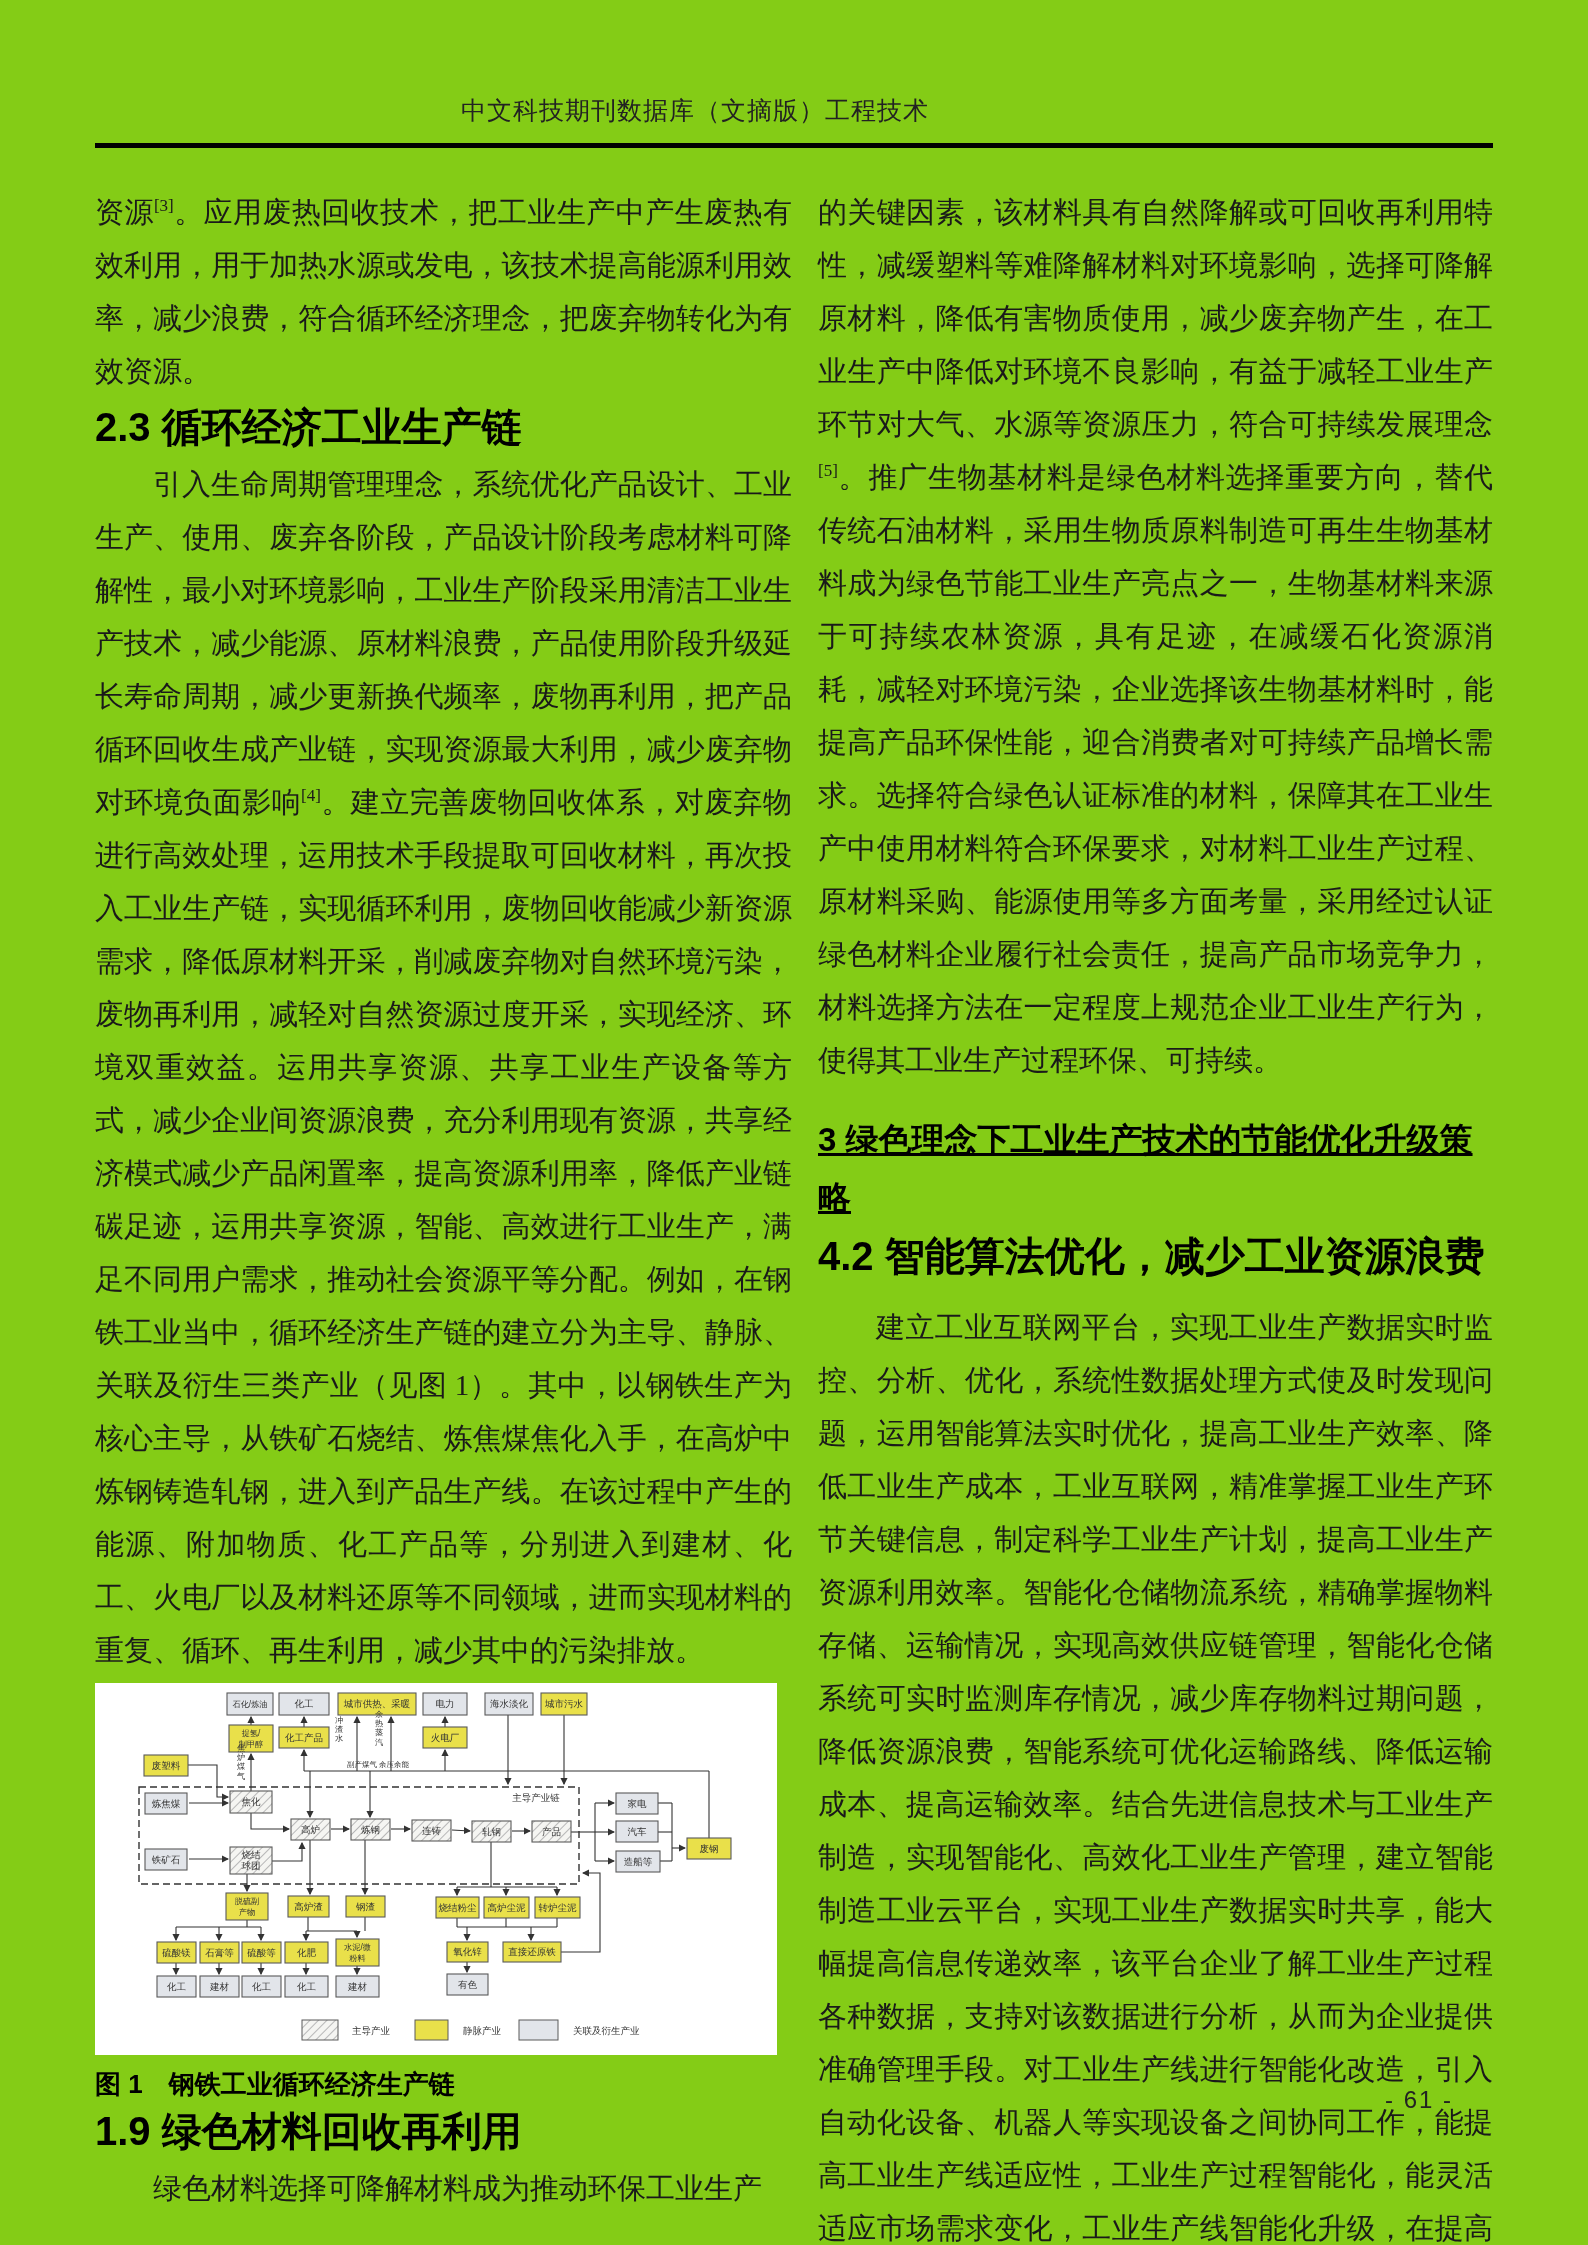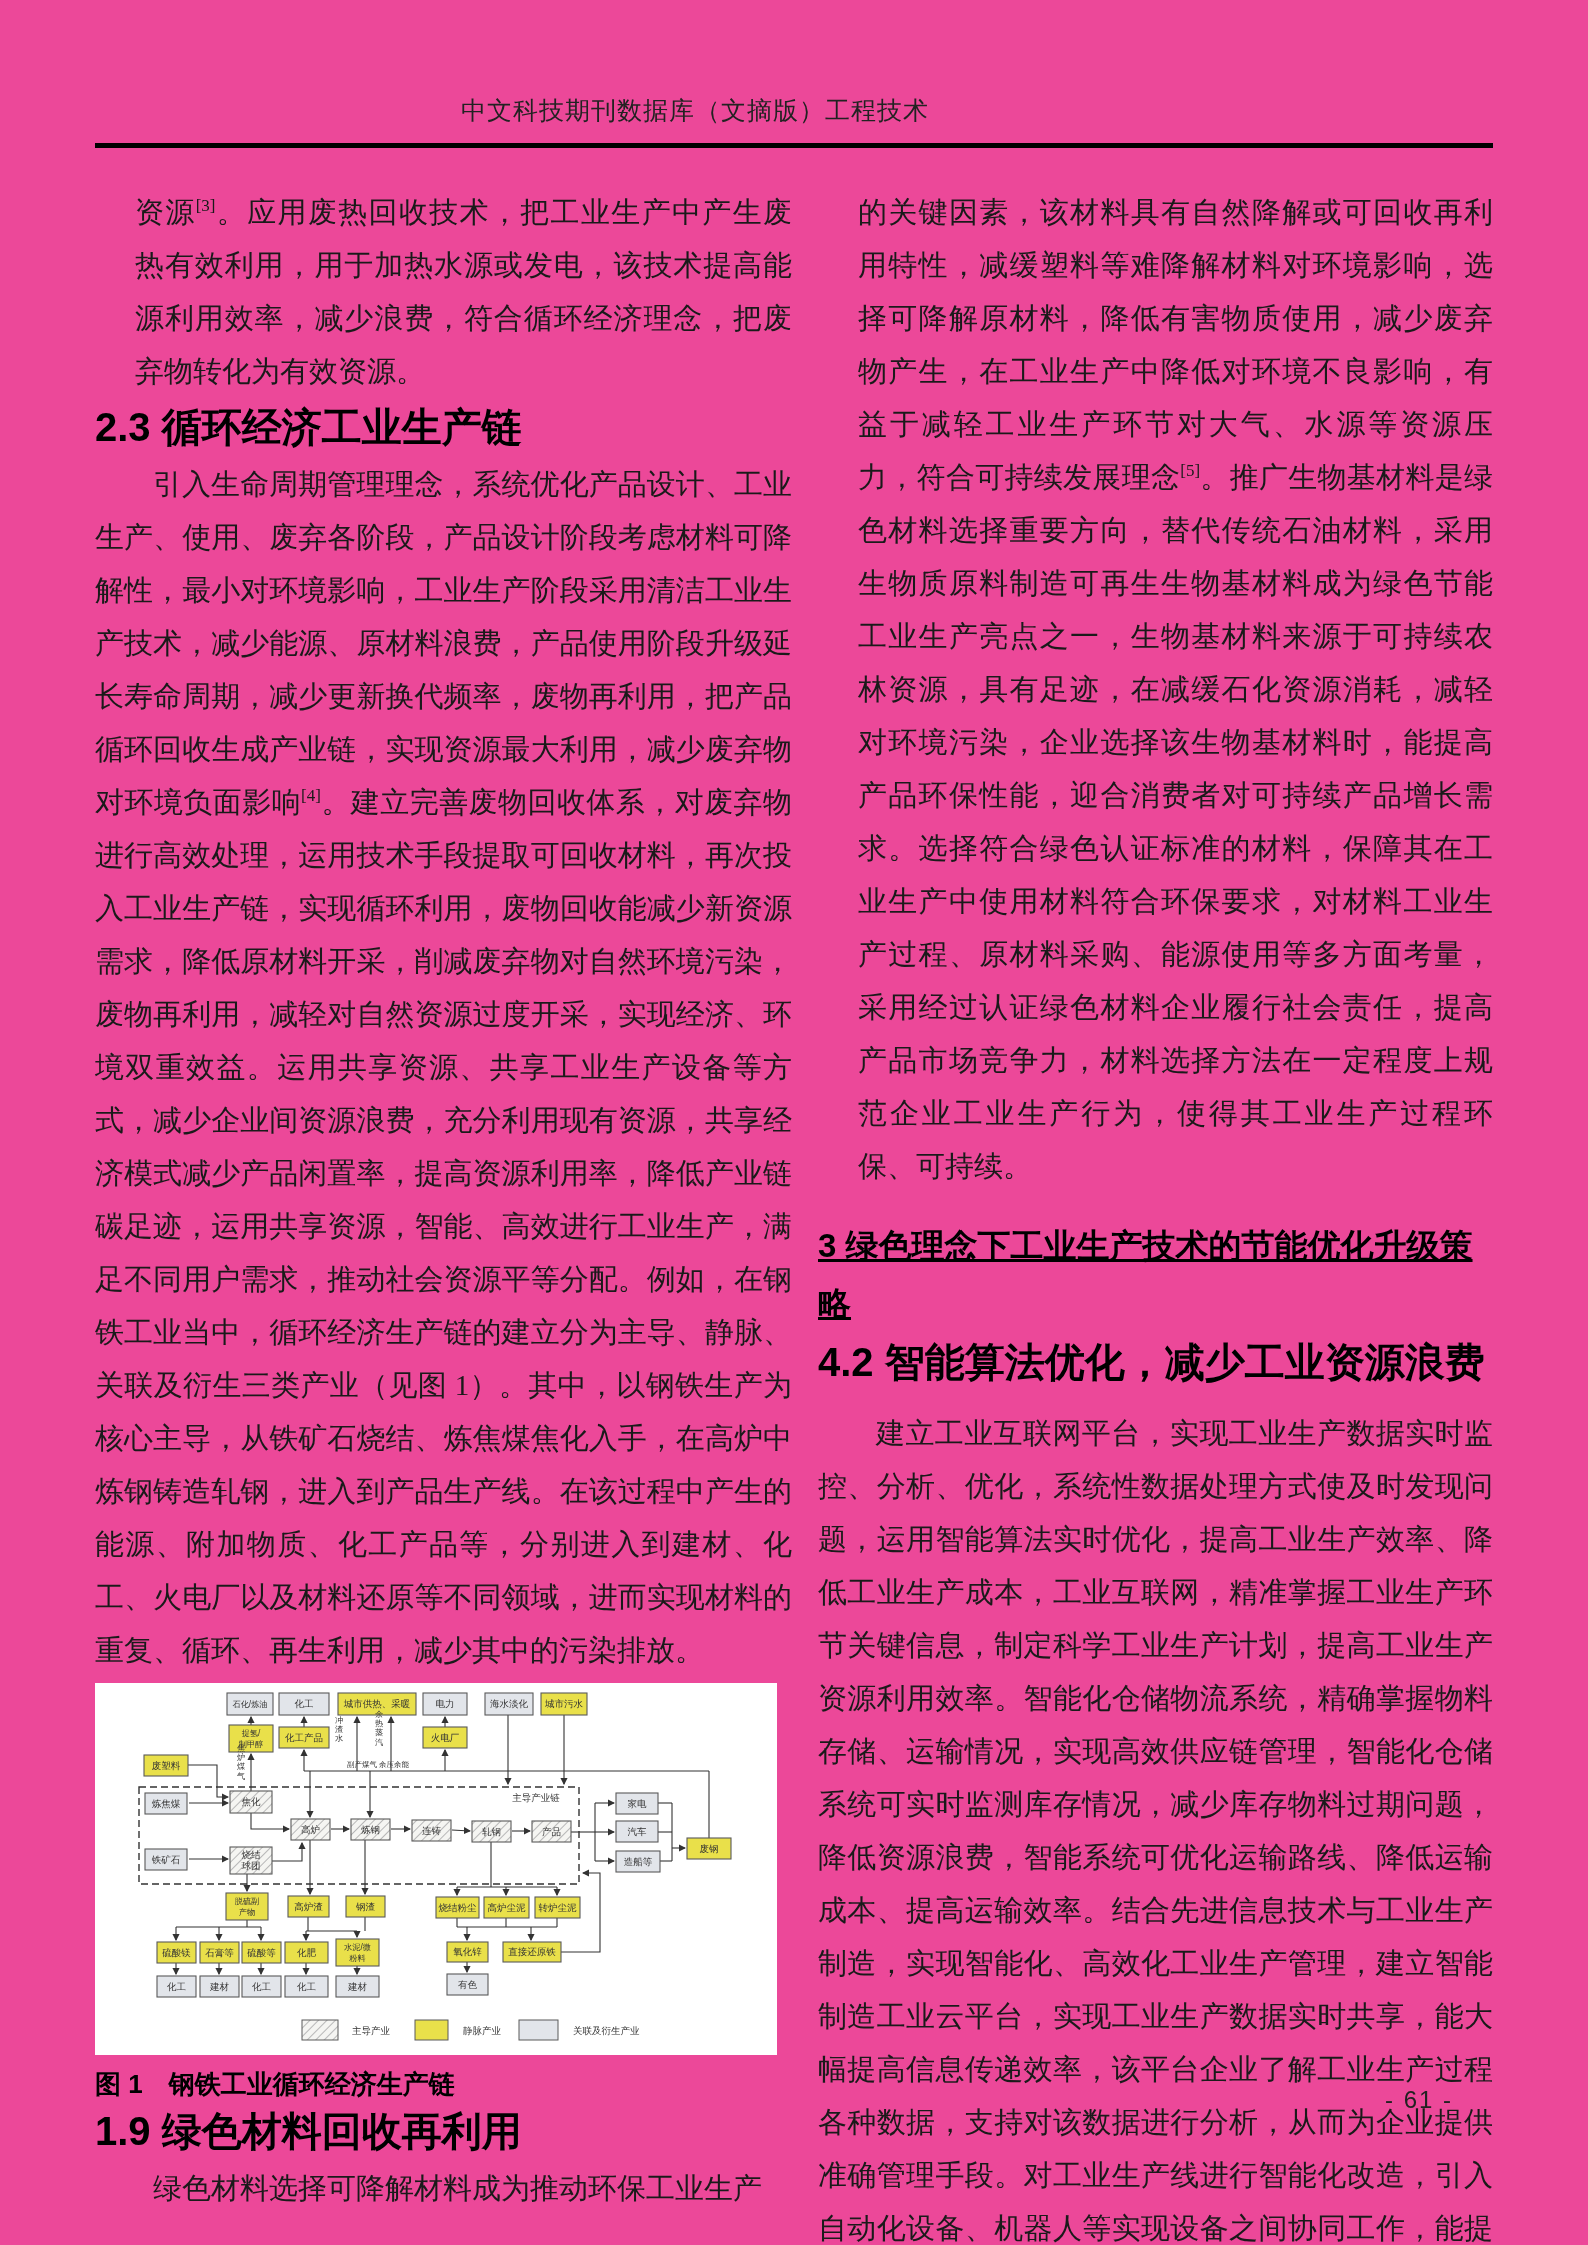--- a/index.html
+++ b/index.html
@@ -3,7 +3,7 @@
 <meta charset="utf-8">
 <style>
   html,body{margin:0;padding:0;background:#ffffff;}
-  .page{position:relative;width:1588px;height:2245px;background:#ec4899;overflow:hidden;
+  .page{position:relative;width:1588px;height:2245px;background:#84cc16;overflow:hidden;
         font-family:"Liberation Serif","DejaVu Serif",serif;color:#161616;}
   .header{position:absolute;top:94px;left:95px;width:1200px;text-align:center;
           font-size:25px;letter-spacing:1px;color:#222;}

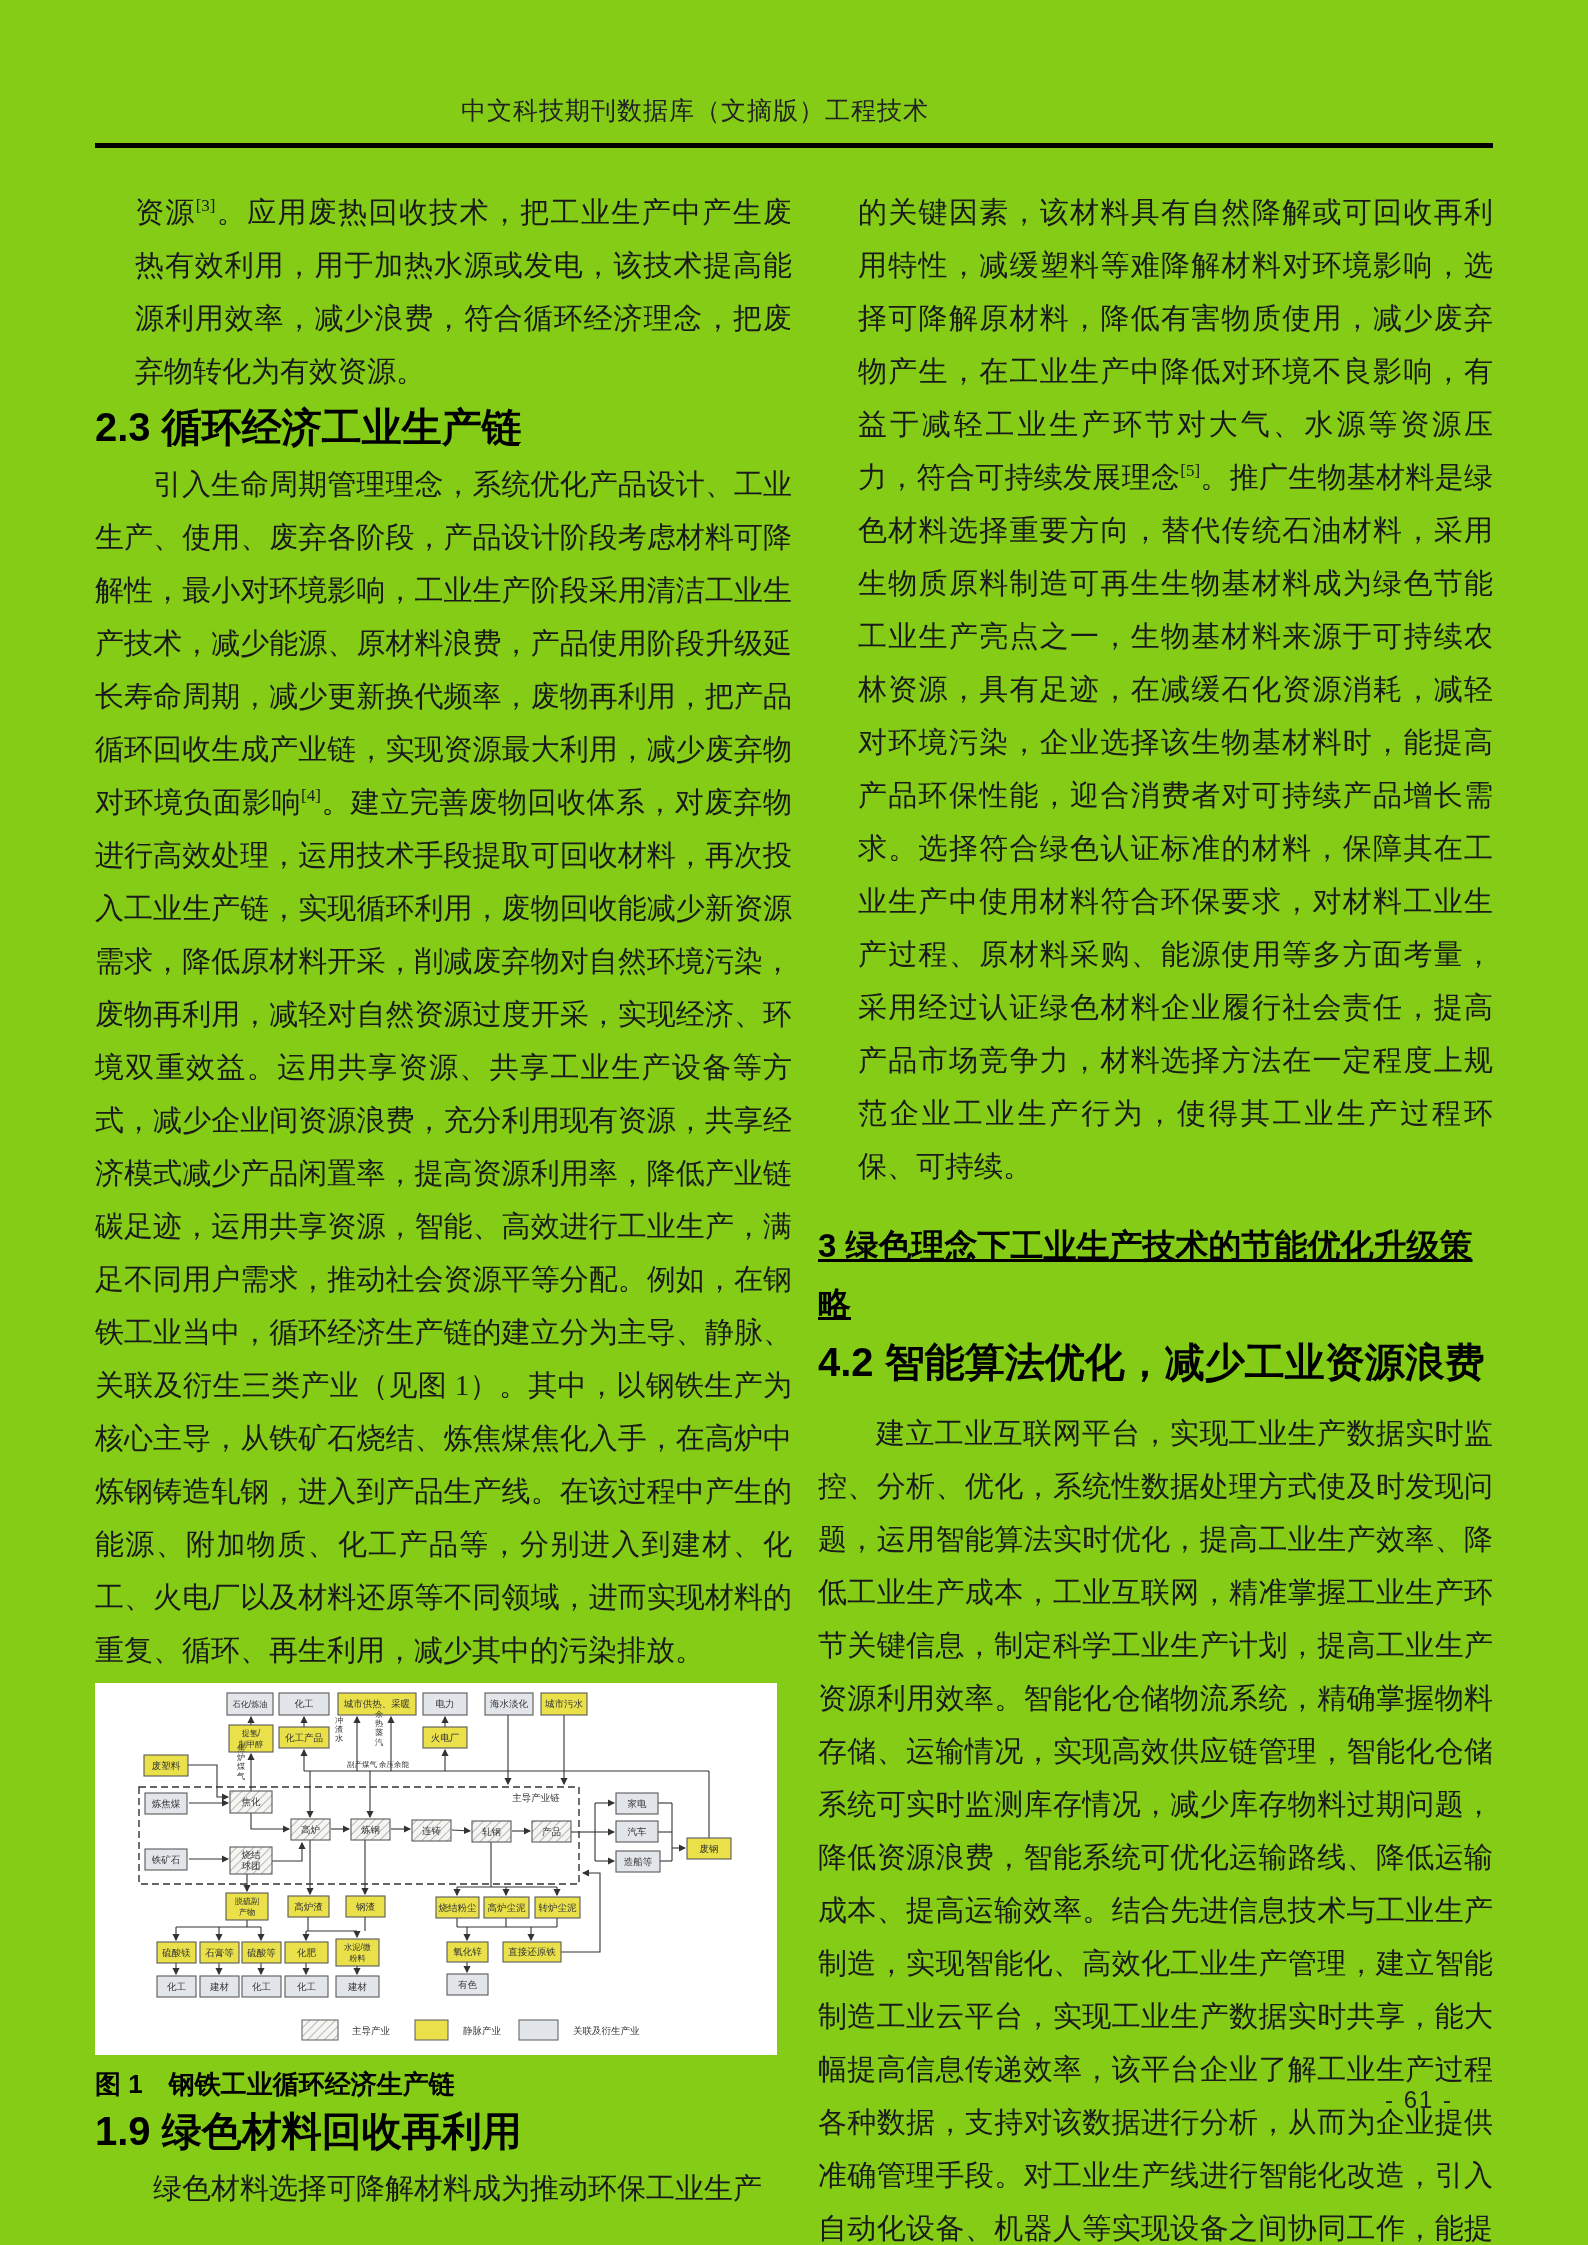--- a/index.html
+++ b/index.html
@@ -13,7 +13,7 @@
   .col-right{left:818px;width:675px;}
   p.body{margin:0;font-size:29px;line-height:53px;text-align:justify;text-align-last:left;
          text-indent:2em;color:#1a1a1a;}
-  p.noindent{text-indent:0;margin-left:40px;}
+  p.noindent{text-indent:0;}
   sup.cite{font-size:17px;line-height:0;vertical-align:super;}
   h2.sec,h3.sec{font-family:"Liberation Sans","DejaVu Sans",sans-serif;color:#000;text-align:left;font-weight:700;}
   h3.sec{font-size:40px;line-height:38px;margin:10px 0 12px 0;}

